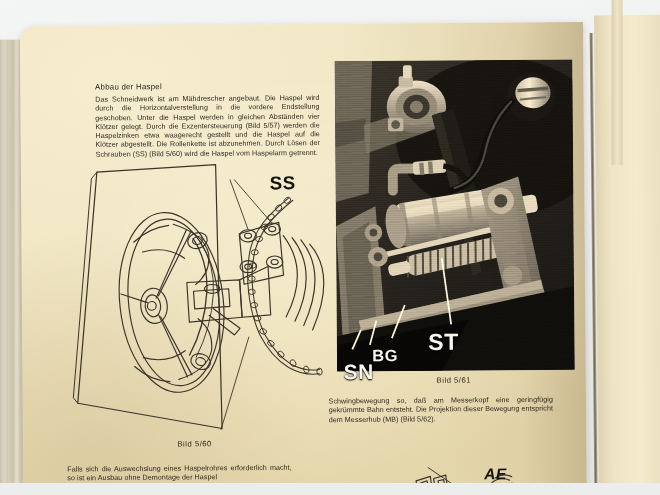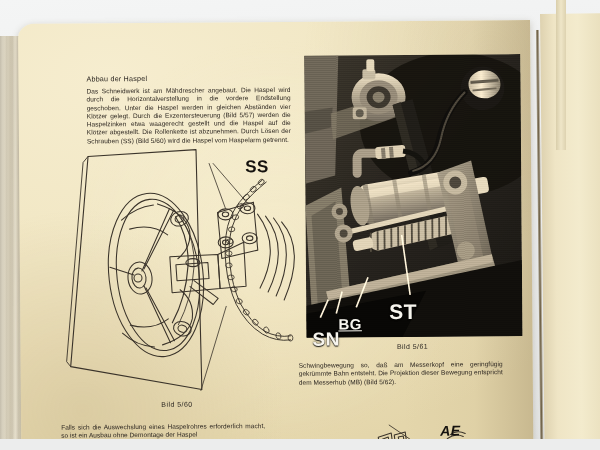--- a/index.html
+++ b/index.html
@@ -400,7 +400,7 @@
     </div>
 
     <div class="abs fig-label onphoto" style="left:369px; top:279px; font-size:21px;">ST</div>
-    <div class="abs fig-label onphoto" style="left:318px; top:294px; font-size:15px;text-decoration:underline;">BG</div>
+    <div class="abs fig-label onphoto" style="left:318px; top:294px; font-size:15px;">BG</div>
     <div class="abs fig-label onphoto" style="left:292px; top:307px; font-size:19px;">SN</div>
 
     <div class="abs caption" style="left:332px; top:322px; width:120px;">Bild 5/61</div>

